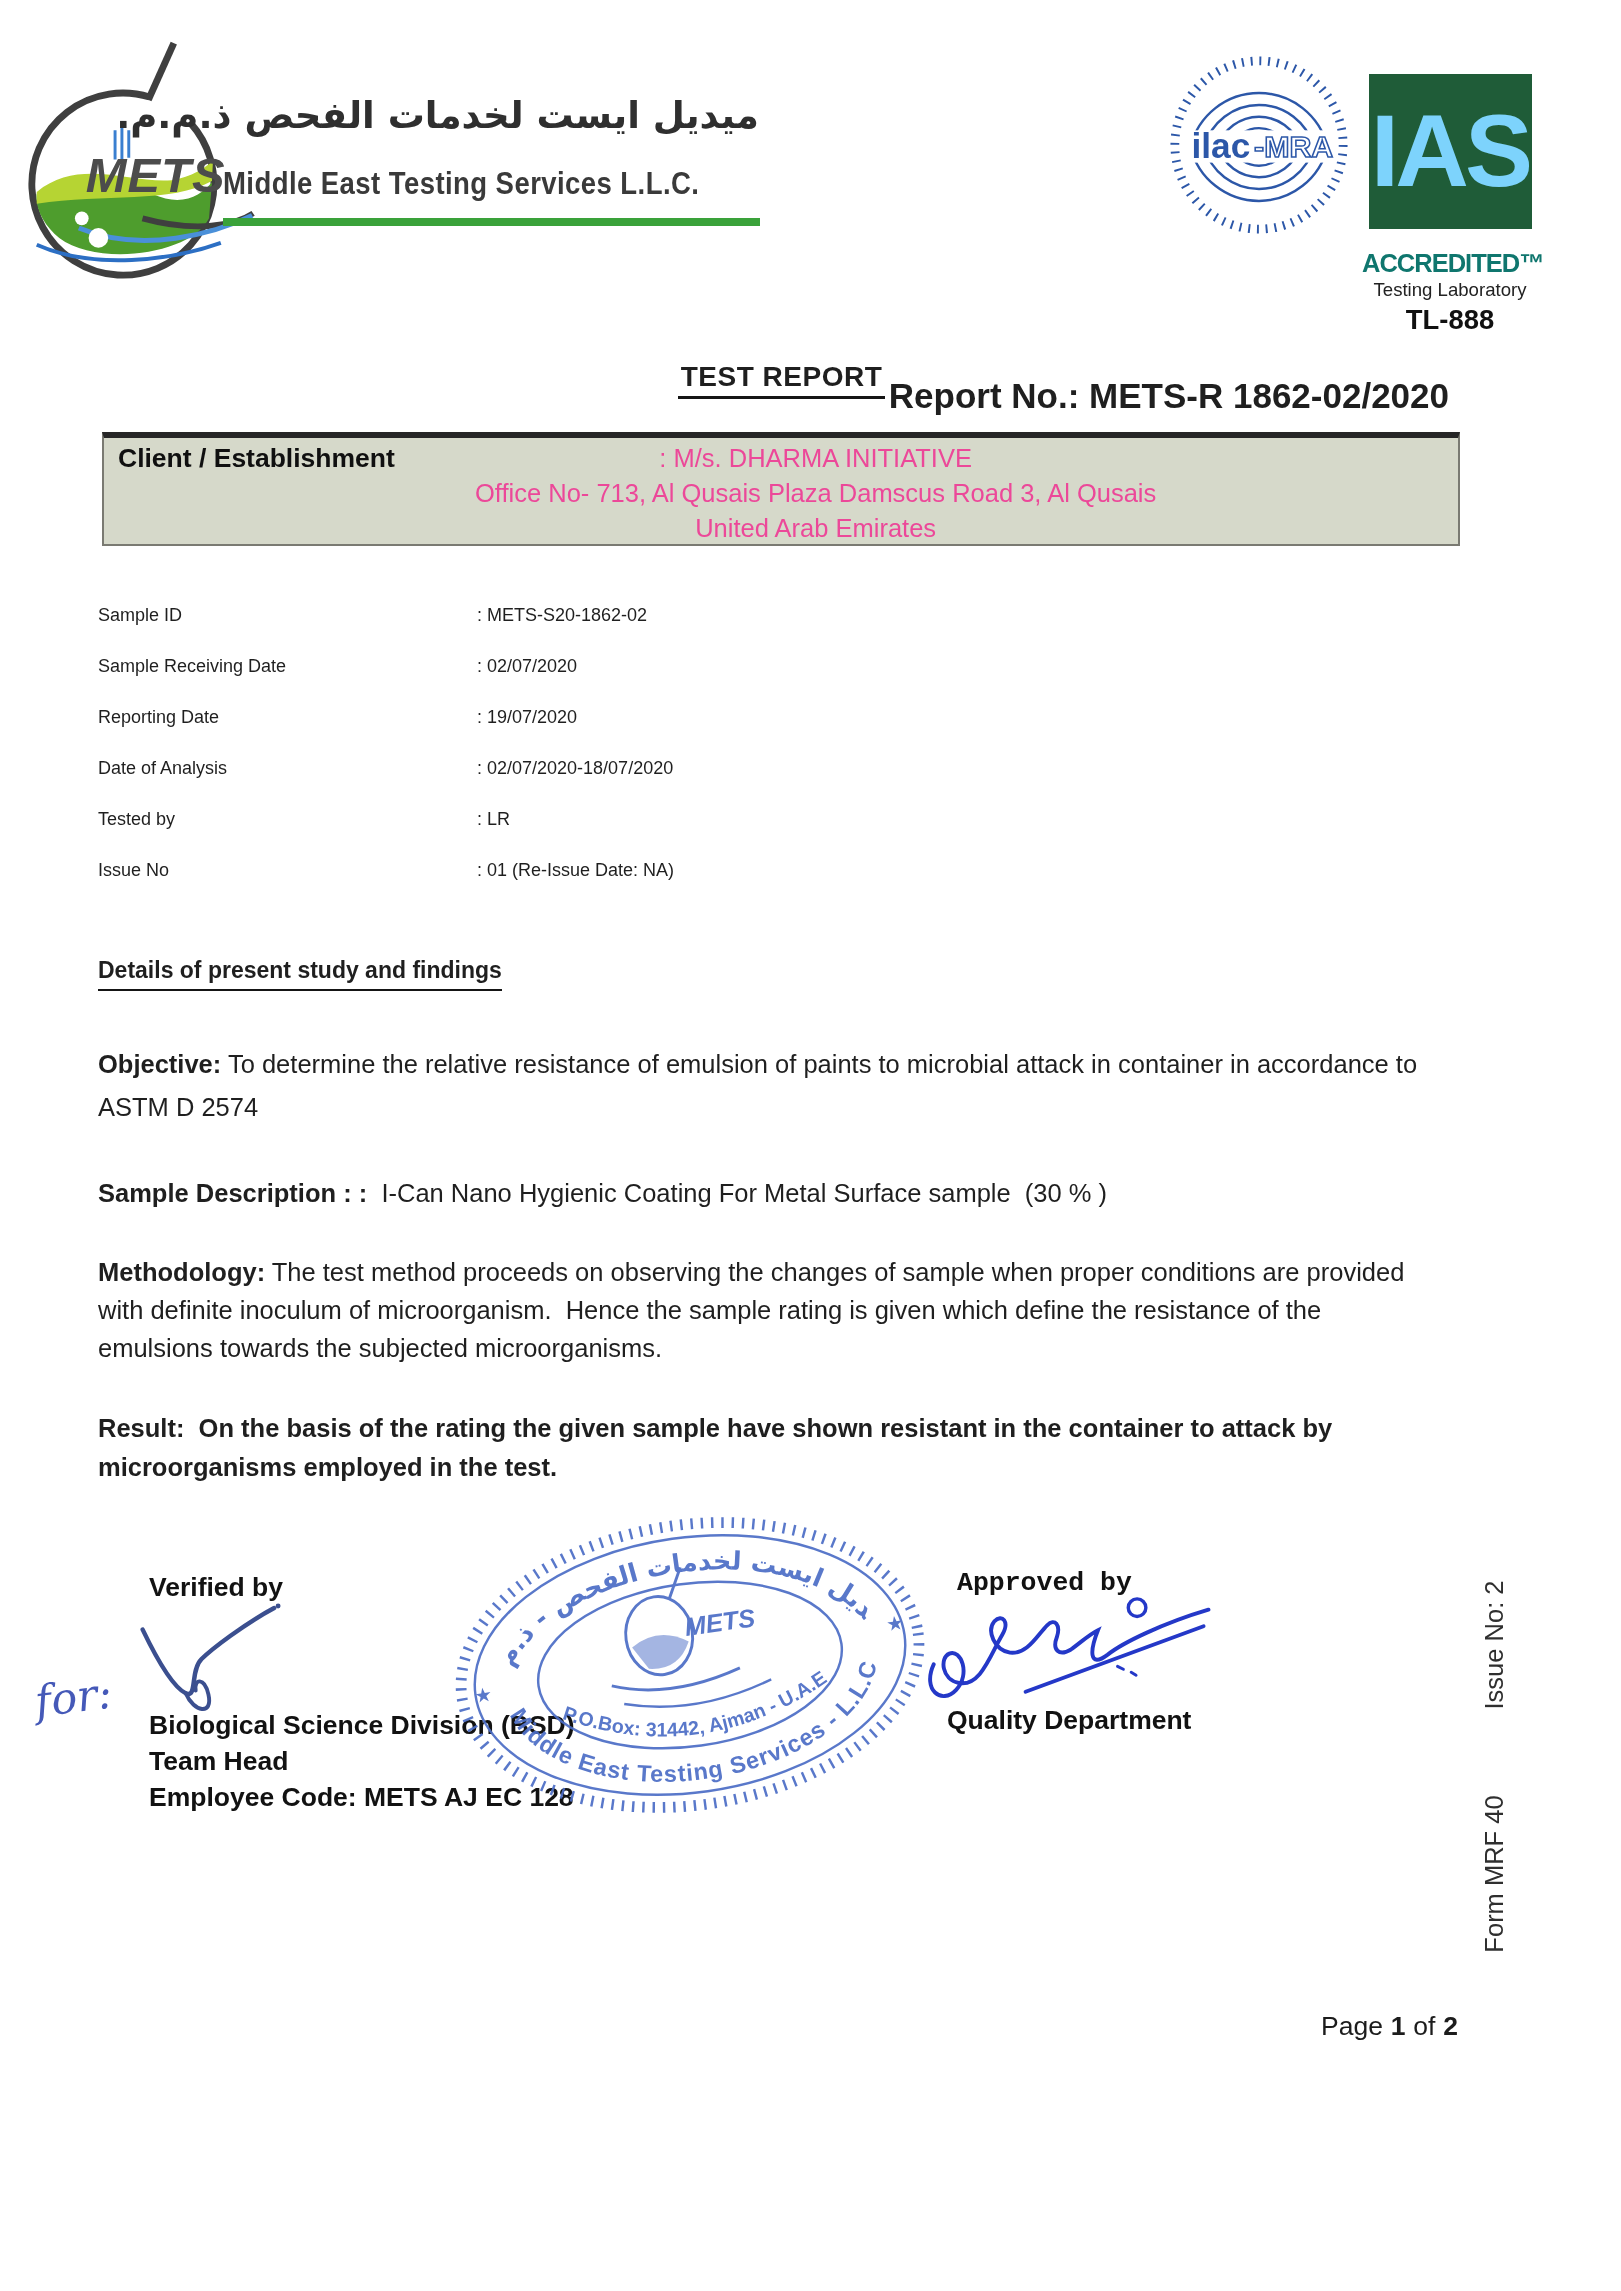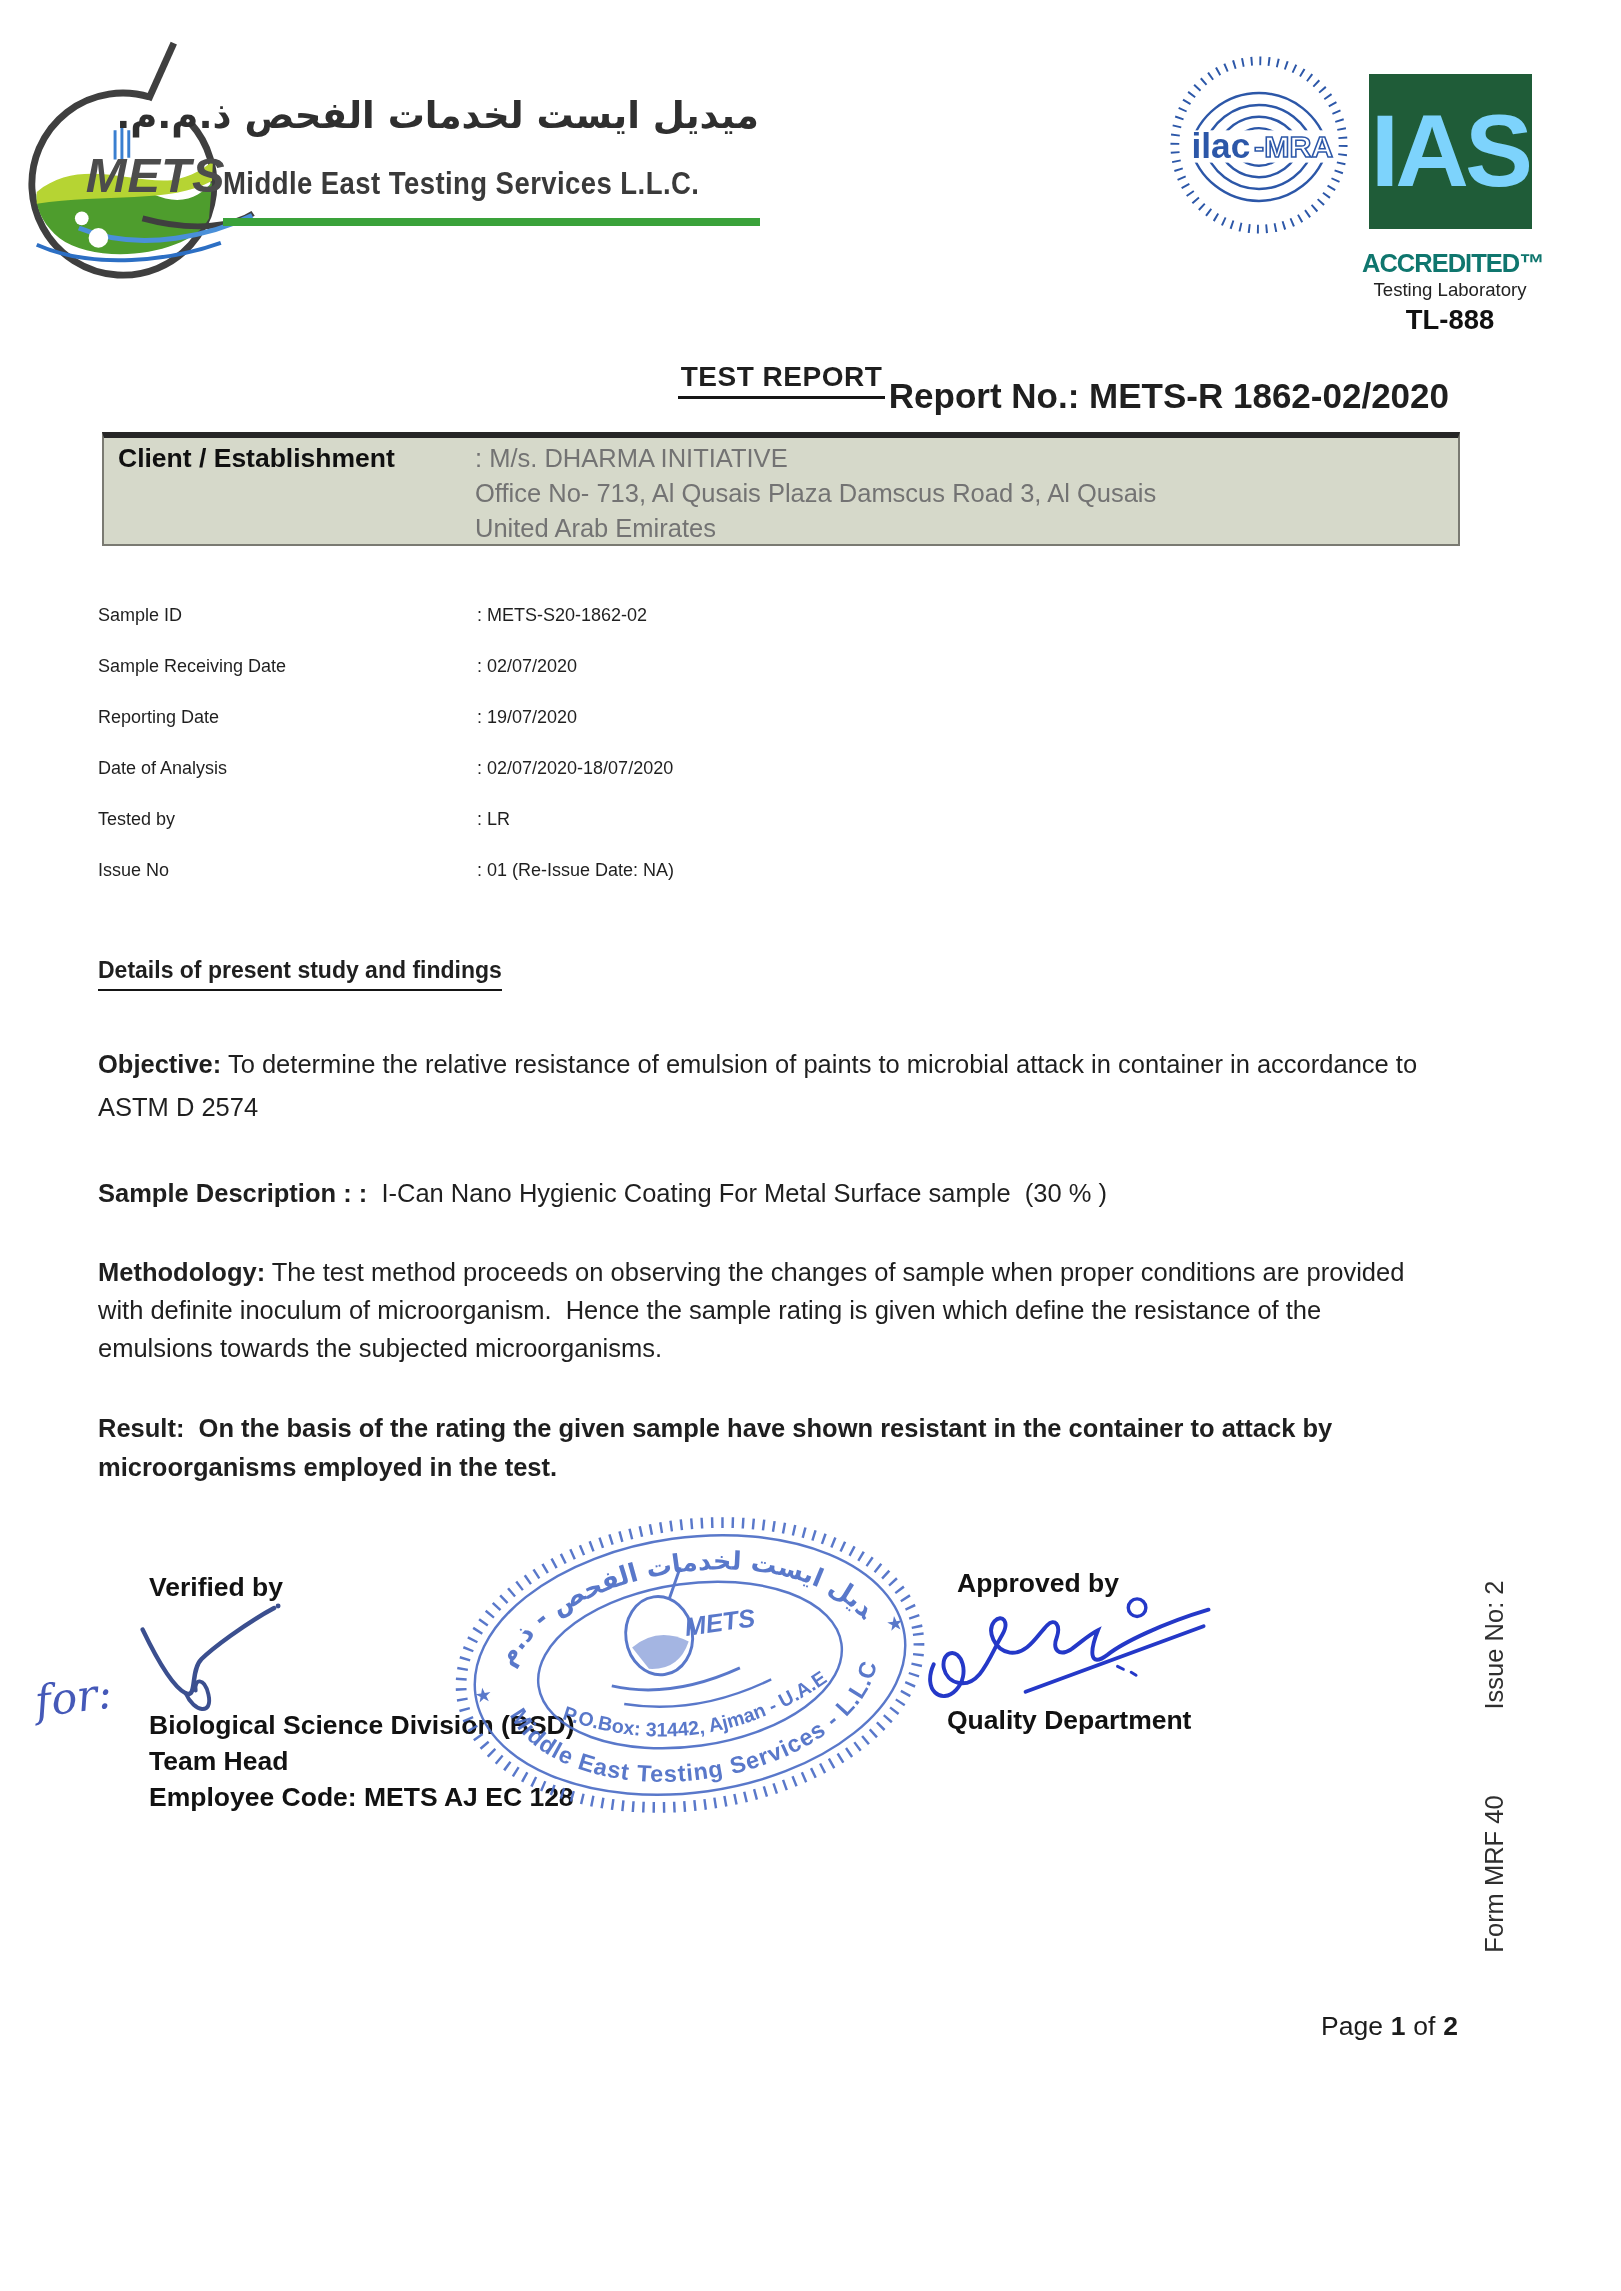--- a/index.html
+++ b/index.html
@@ -50,7 +50,7 @@
     border:2px solid #7a7a72; border-top:6.9px solid #262626;
   }
   .client-label { left:118px; top:443px; font-size:26.5px; font-weight:bold; color:#101010; }
-  .client-values { left:475px; top:441px; font-size:25.5px; line-height:35px; color:#737373; }
+  .client-values { left:475px; top:441px; font-size:25.5px; line-height:35px; color:#ec4899;text-align:center; }
 
   
   .details { left:98px; top:590px; width:1078px; }

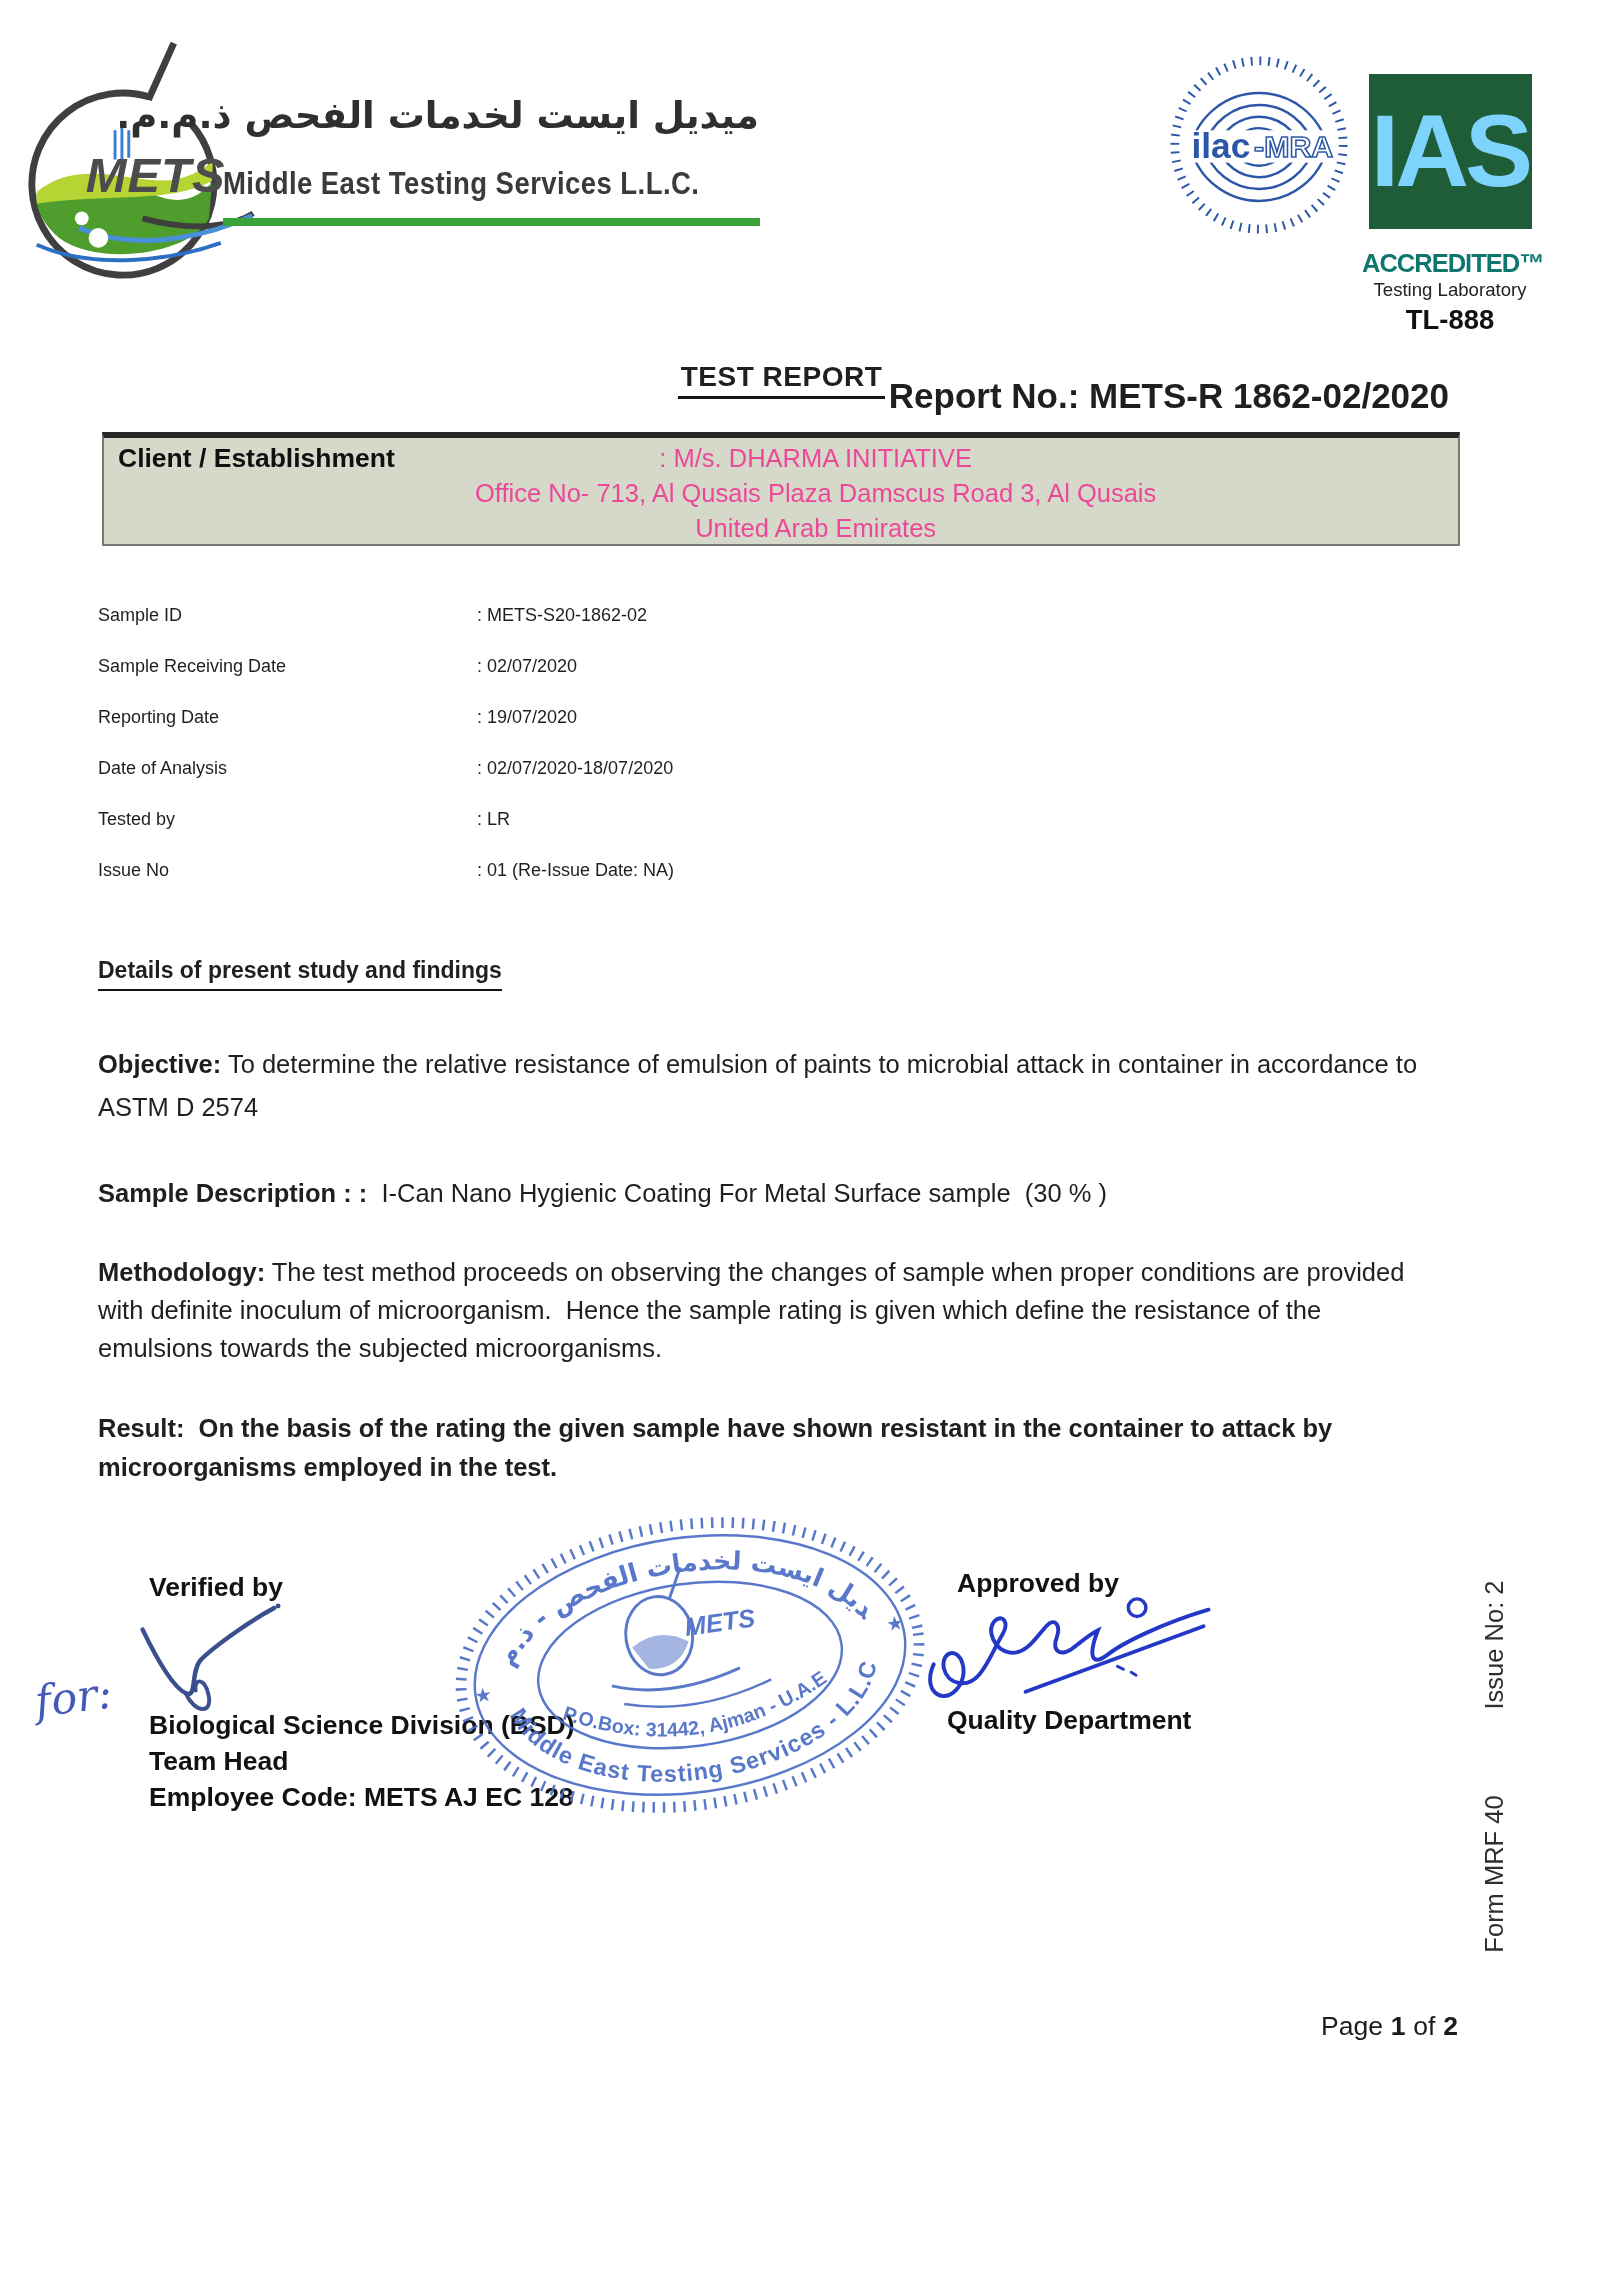--- a/index.html
+++ b/index.html
@@ -74,7 +74,7 @@
   
   .sig-label { font-size:26.5px; font-weight:bold; color:#121212; }
   .verified-label { left:149px; top:1572px; }
-  .approved-label { left:957px; top:1568px; }
+  .approved-label { left:957px; top:1568px;font-family:Liberation Mono, monospace; }
   .quality-label { left:947px; top:1705px; }
   .verified-block { left:149px; top:1707px; font-size:26.5px; font-weight:bold; line-height:36px; color:#121212; }
   .for-note {

